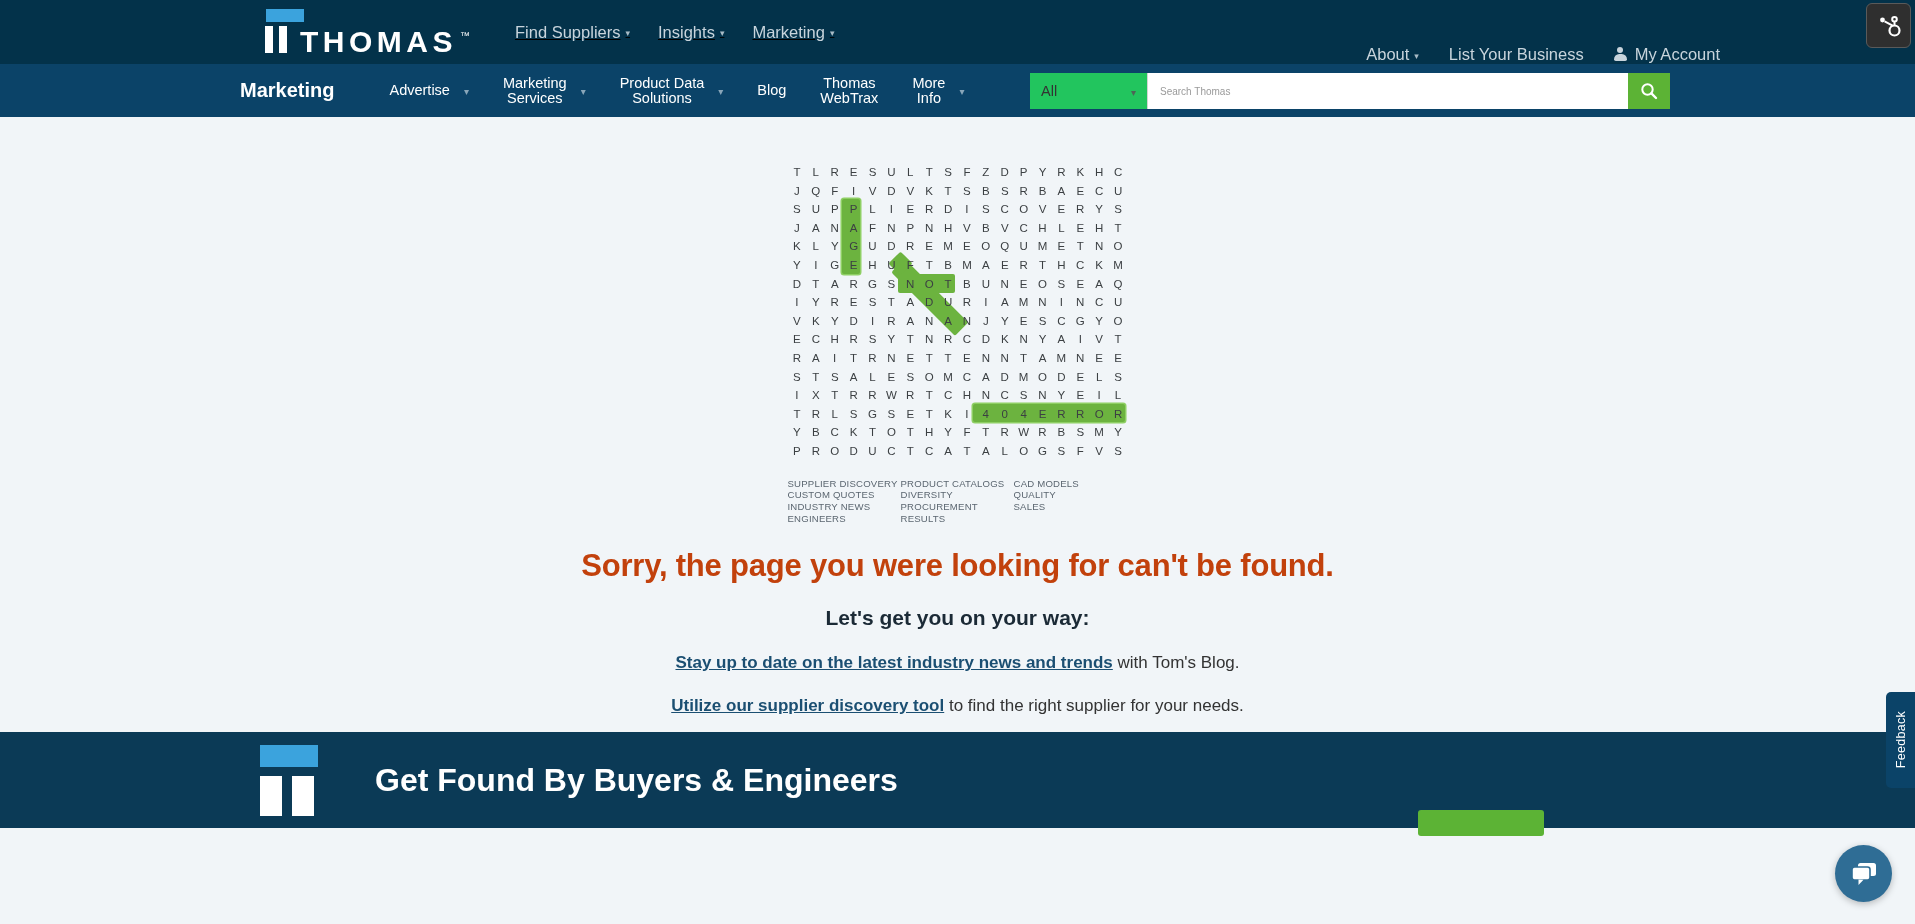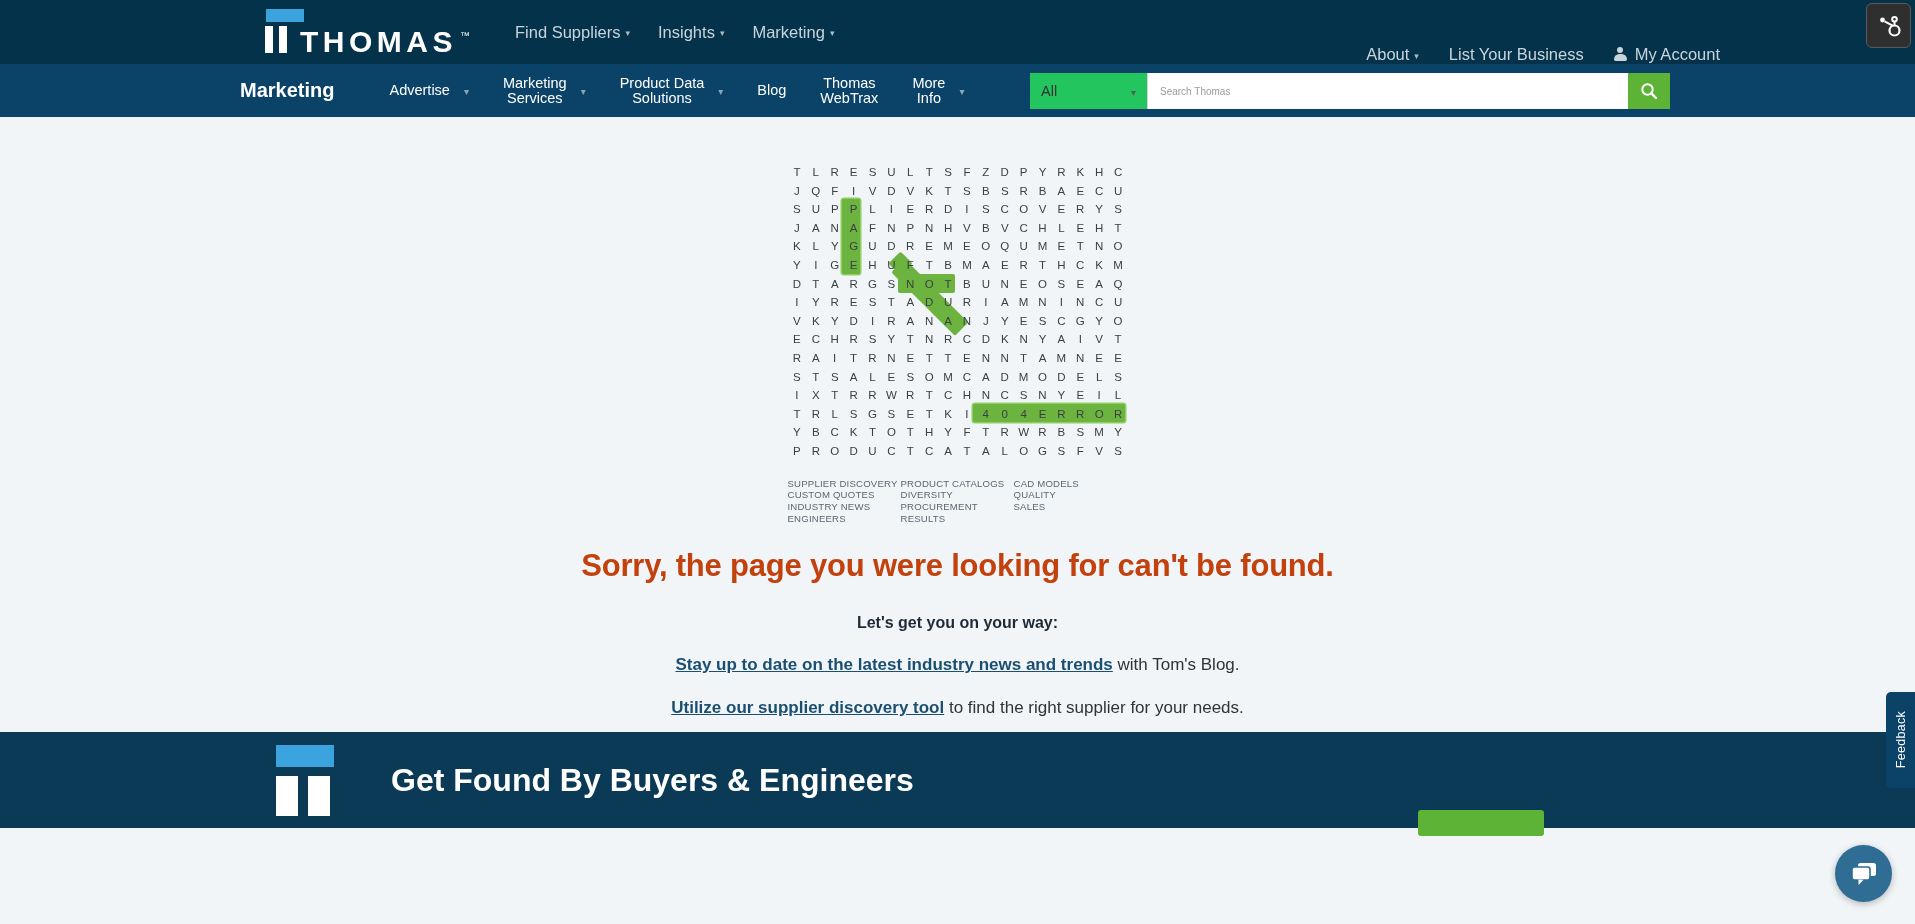--- a/index.html
+++ b/index.html
@@ -32,7 +32,7 @@
   }
   .logo-tm { color: #fff; font-size: 10px; margin-left: 3px; margin-bottom: 14px; }
 
-  .topnav { display: flex; align-items: center; margin-left: 45px; gap: 28px; }
+  .topnav { display: flex; align-items: center; margin-left: 45px; gap: 28px; text-decoration: underline; }
   .topnav a, .utilnav a {
     color: #c8d4dc; font-size: 16.5px; text-decoration: none;
     display: flex; align-items: center; gap: 5px; white-space: nowrap;

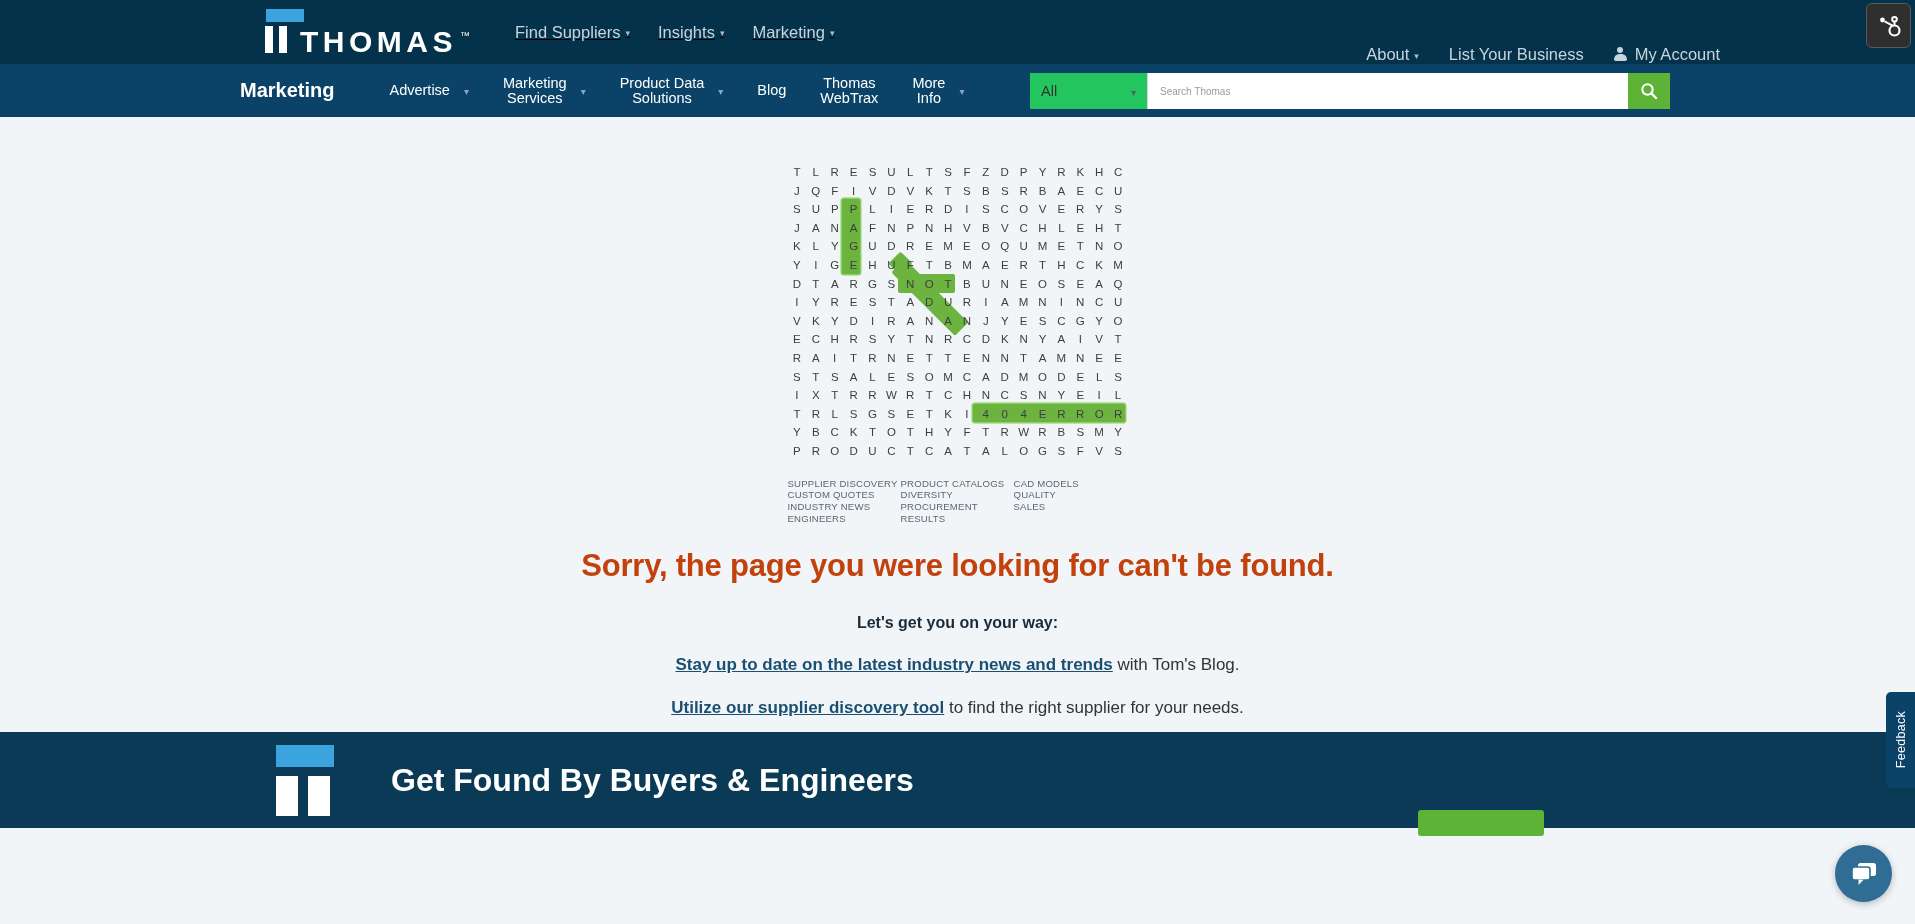--- a/index.html
+++ b/index.html
@@ -129,7 +129,7 @@
     text-align:center; letter-spacing: -.2px;
   }
   .subhead {
-    margin-top: 30px; font-size: 16px; font-weight: bold; color:#1b2a36;
+    margin-top: 22px; font-size: 21px; font-weight: bold; color:#1b2a36;
     text-align:center;
   }
   .linkline {

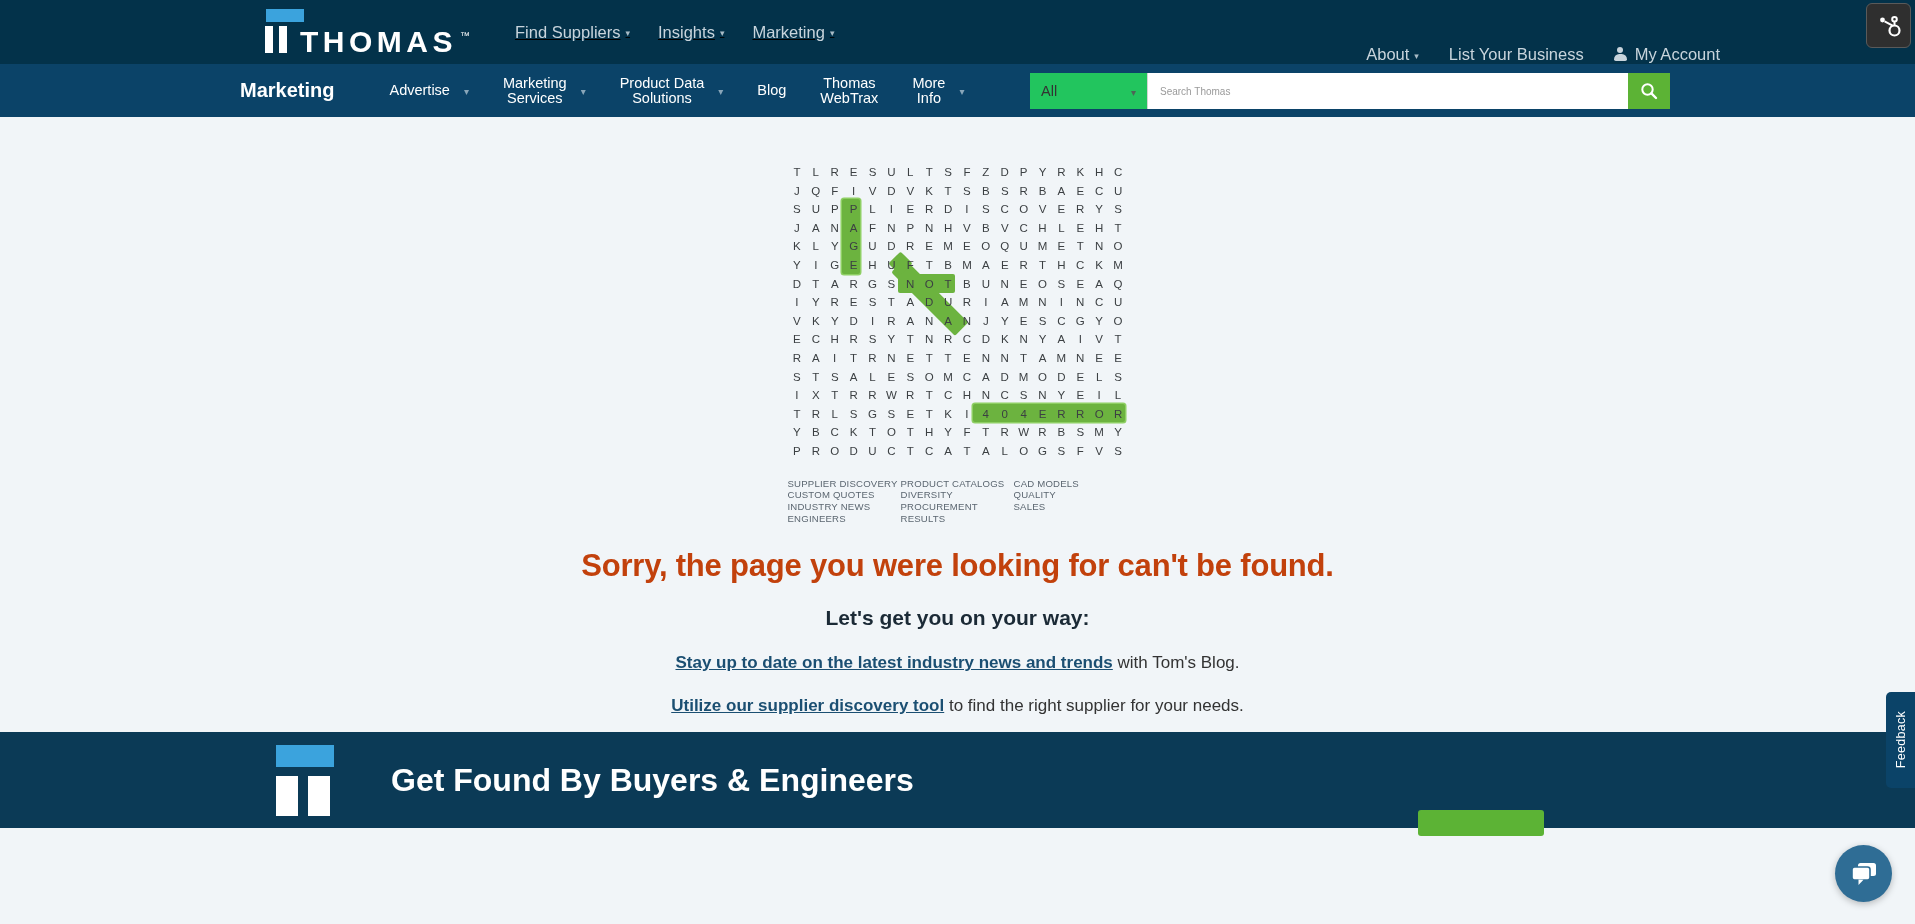--- a/index.html
+++ b/index.html
@@ -140,7 +140,7 @@
   
   .banner {
     position:absolute; left:0; right:0; bottom:0; height: 96px;
-    background:#0b3a56; display:flex; align-items:center;padding-left:16px;
+    background:#0b3a56; display:flex; align-items:center;
   }
   .banner-logo { margin-left: 260px; display:flex; flex-direction:column; }
   .banner-accent { width: 58px; height: 22px; background:#3ba3dd; margin-bottom: 9px; }

